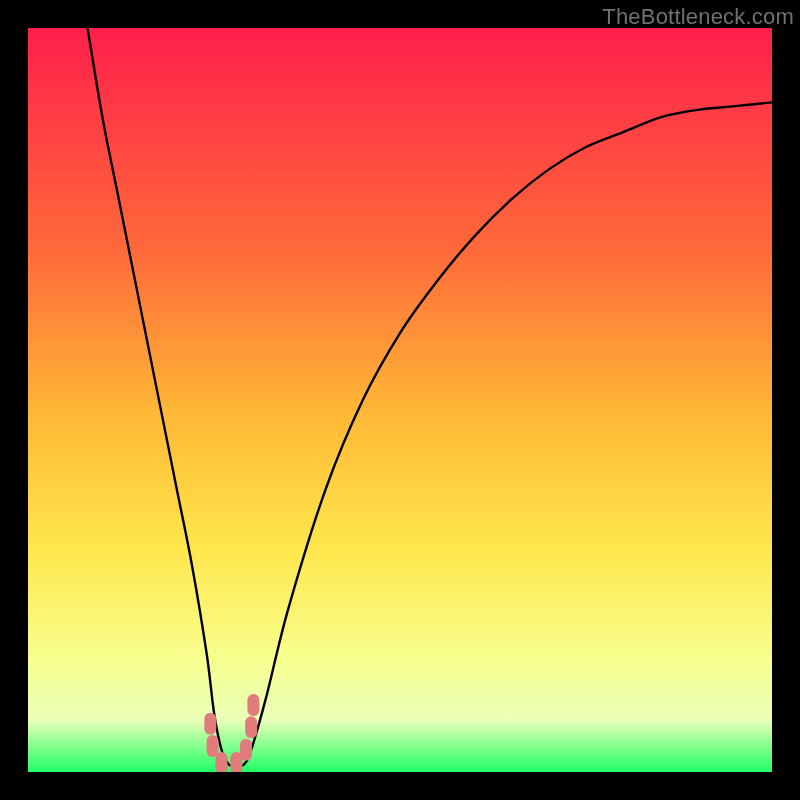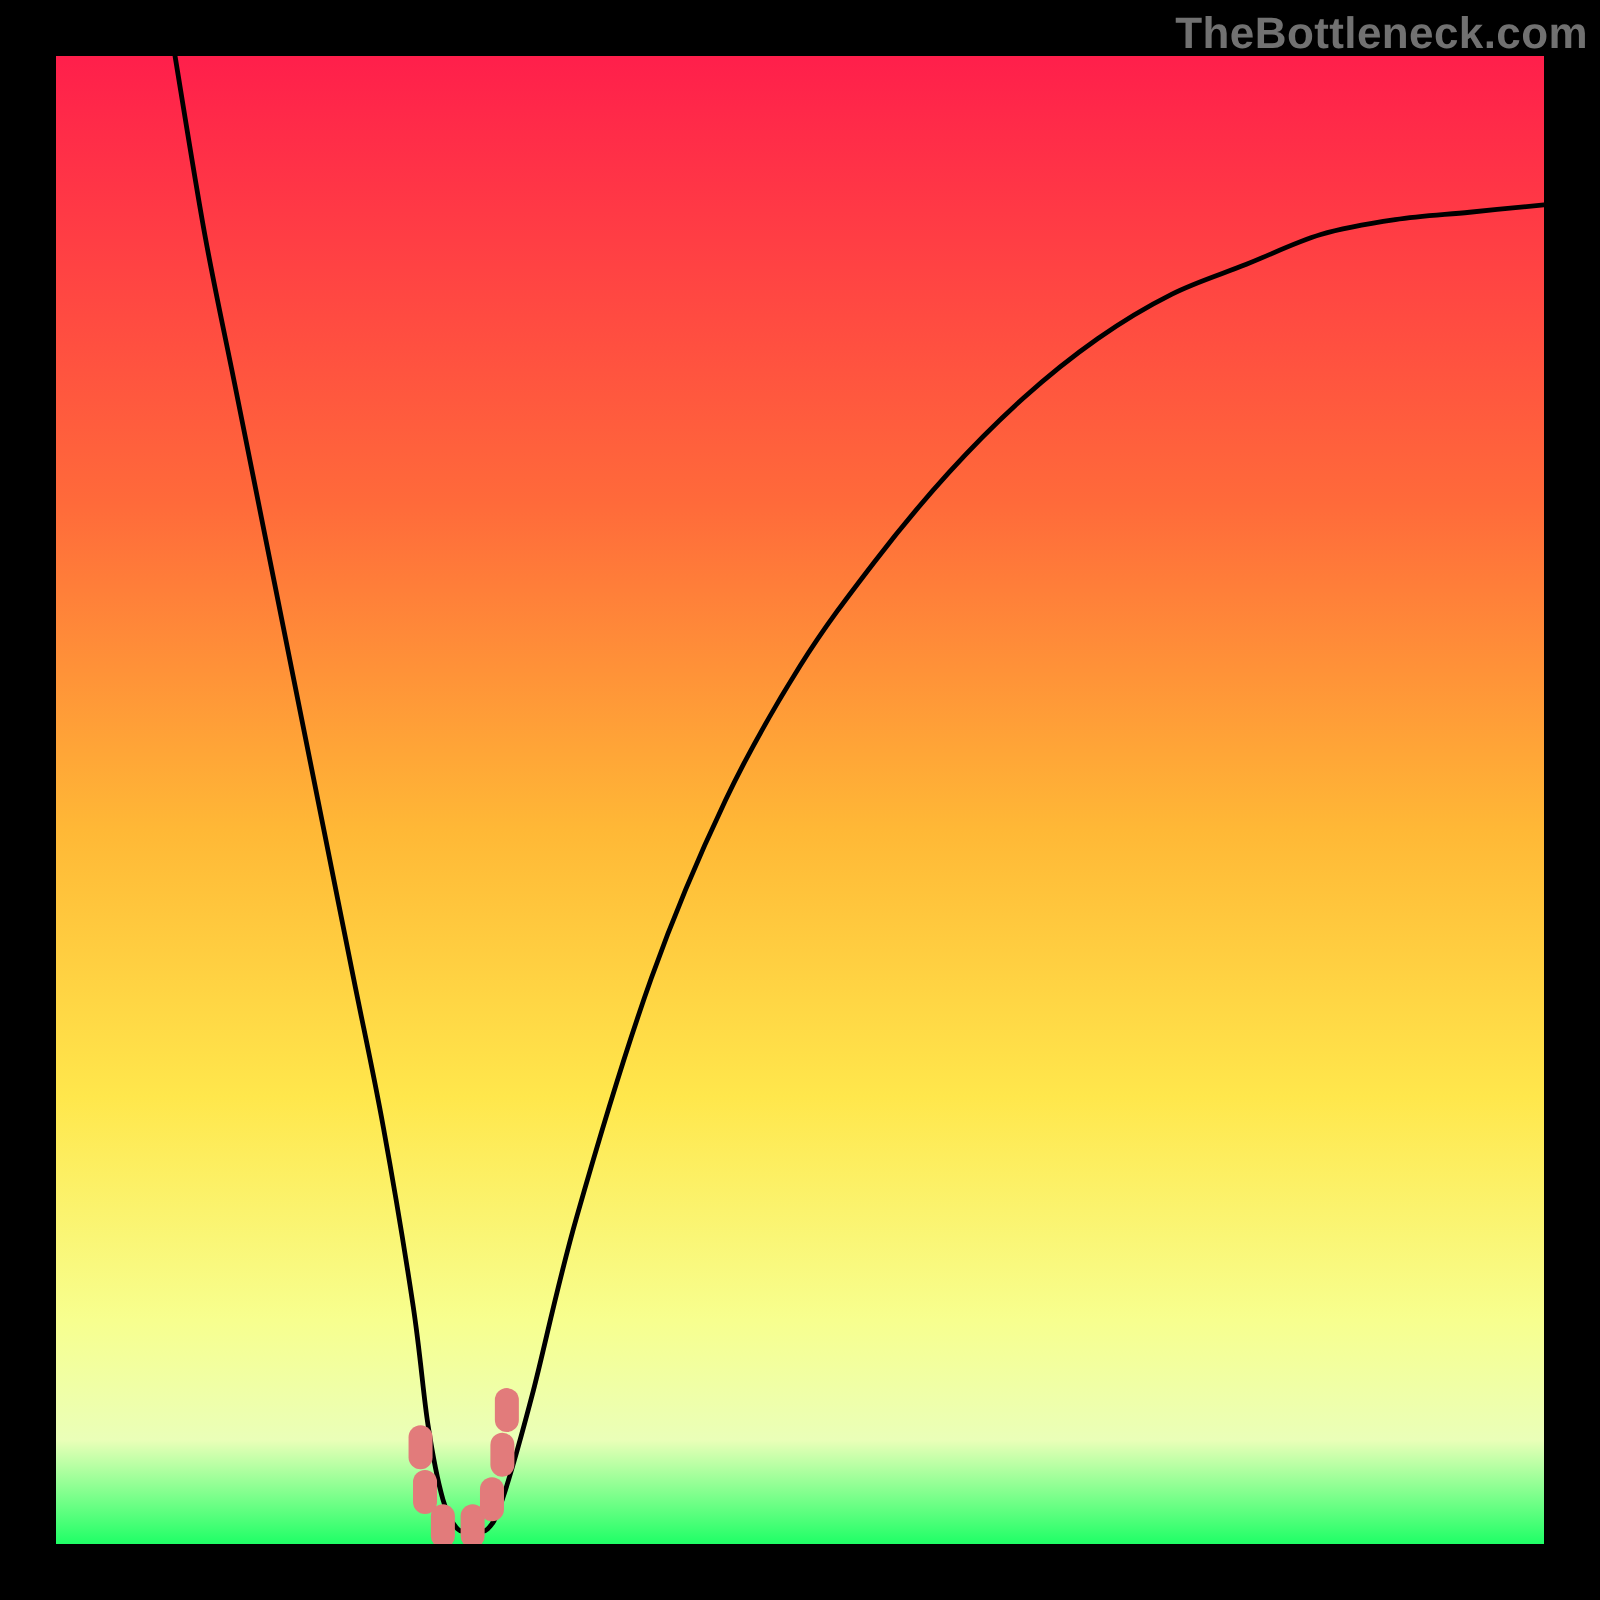--- a/index.html
+++ b/index.html
@@ -32,7 +32,7 @@
     top: 4px;
     right: 6px;
     font-size: 22px;
-    font-weight: 700;
+    font-weight: 400;
     color: #717171;
     letter-spacing: 0.2px;
     z-index: 10;

